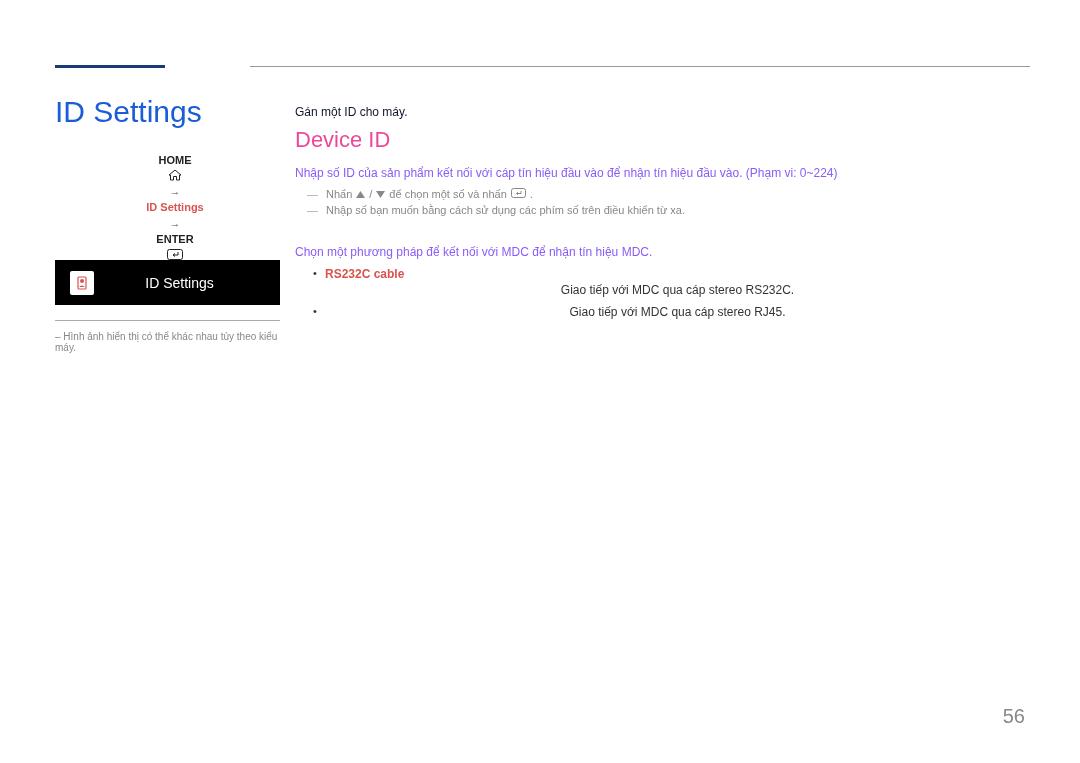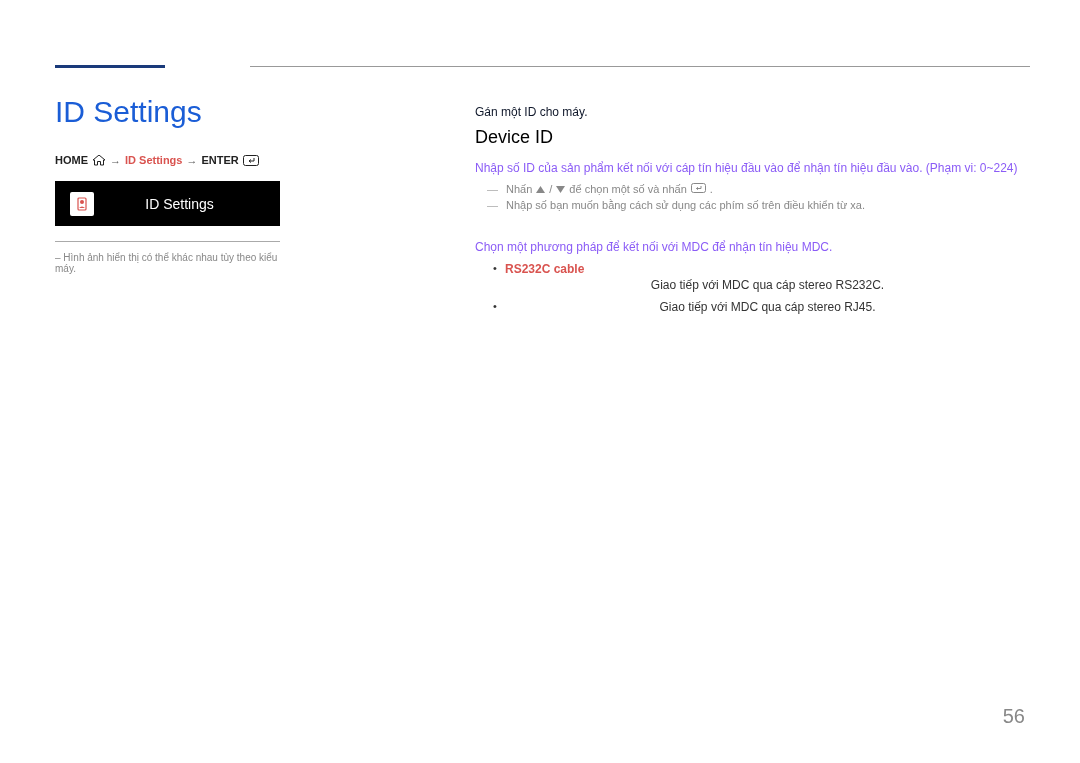--- a/index.html
+++ b/index.html
@@ -33,7 +33,6 @@
   }
   .page-container {
     display: flex;
-    gap: 180px;
     padding-top: 30px;
   }
   .left-column {

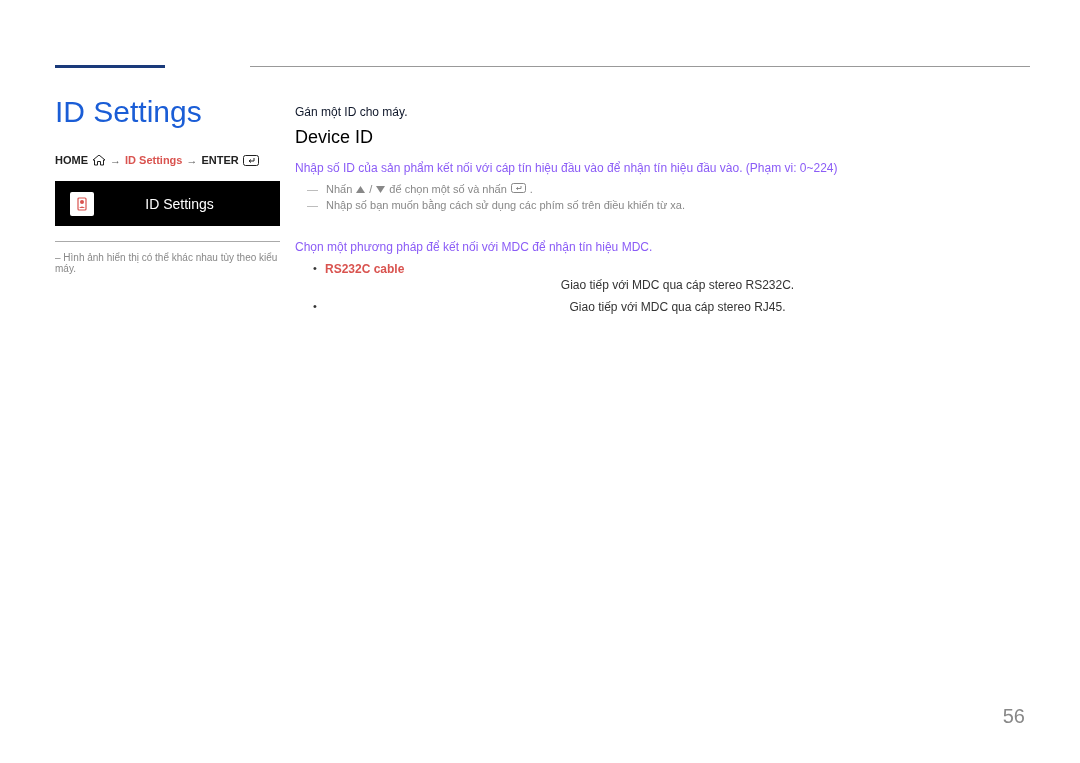--- a/index.html
+++ b/index.html
@@ -112,9 +112,9 @@
     margin-bottom: 8px;
   }
   .section-heading {
-    font-size: 18px;
+    font-size: 22px;
     font-weight: 400;
-    color: #000000;
+    color: #ec4899;
     margin-bottom: 12px;
   }
   .body-text {

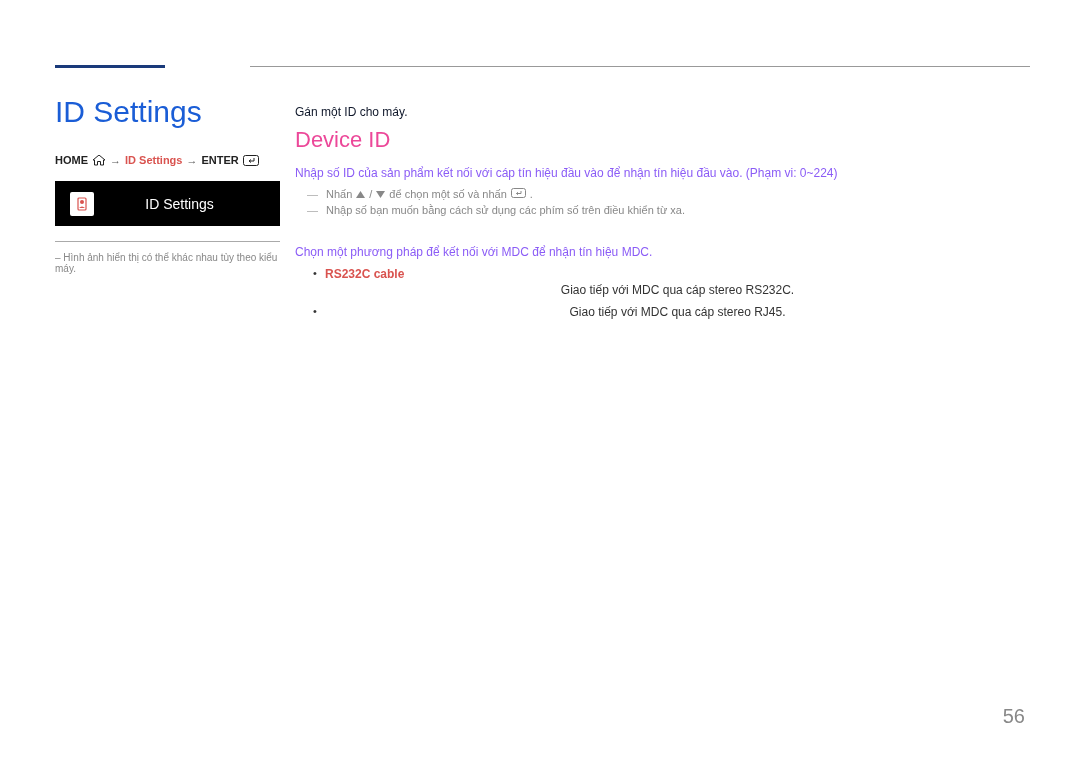--- a/index.html
+++ b/index.html
@@ -52,7 +52,7 @@
     display: flex;
     align-items: center;
     gap: 4px;
-    margin-bottom: 15px;
+    flex-direction: column;
   }
   .breadcrumb .home-icon, .breadcrumb .enter-icon {
     display: inline-flex;

